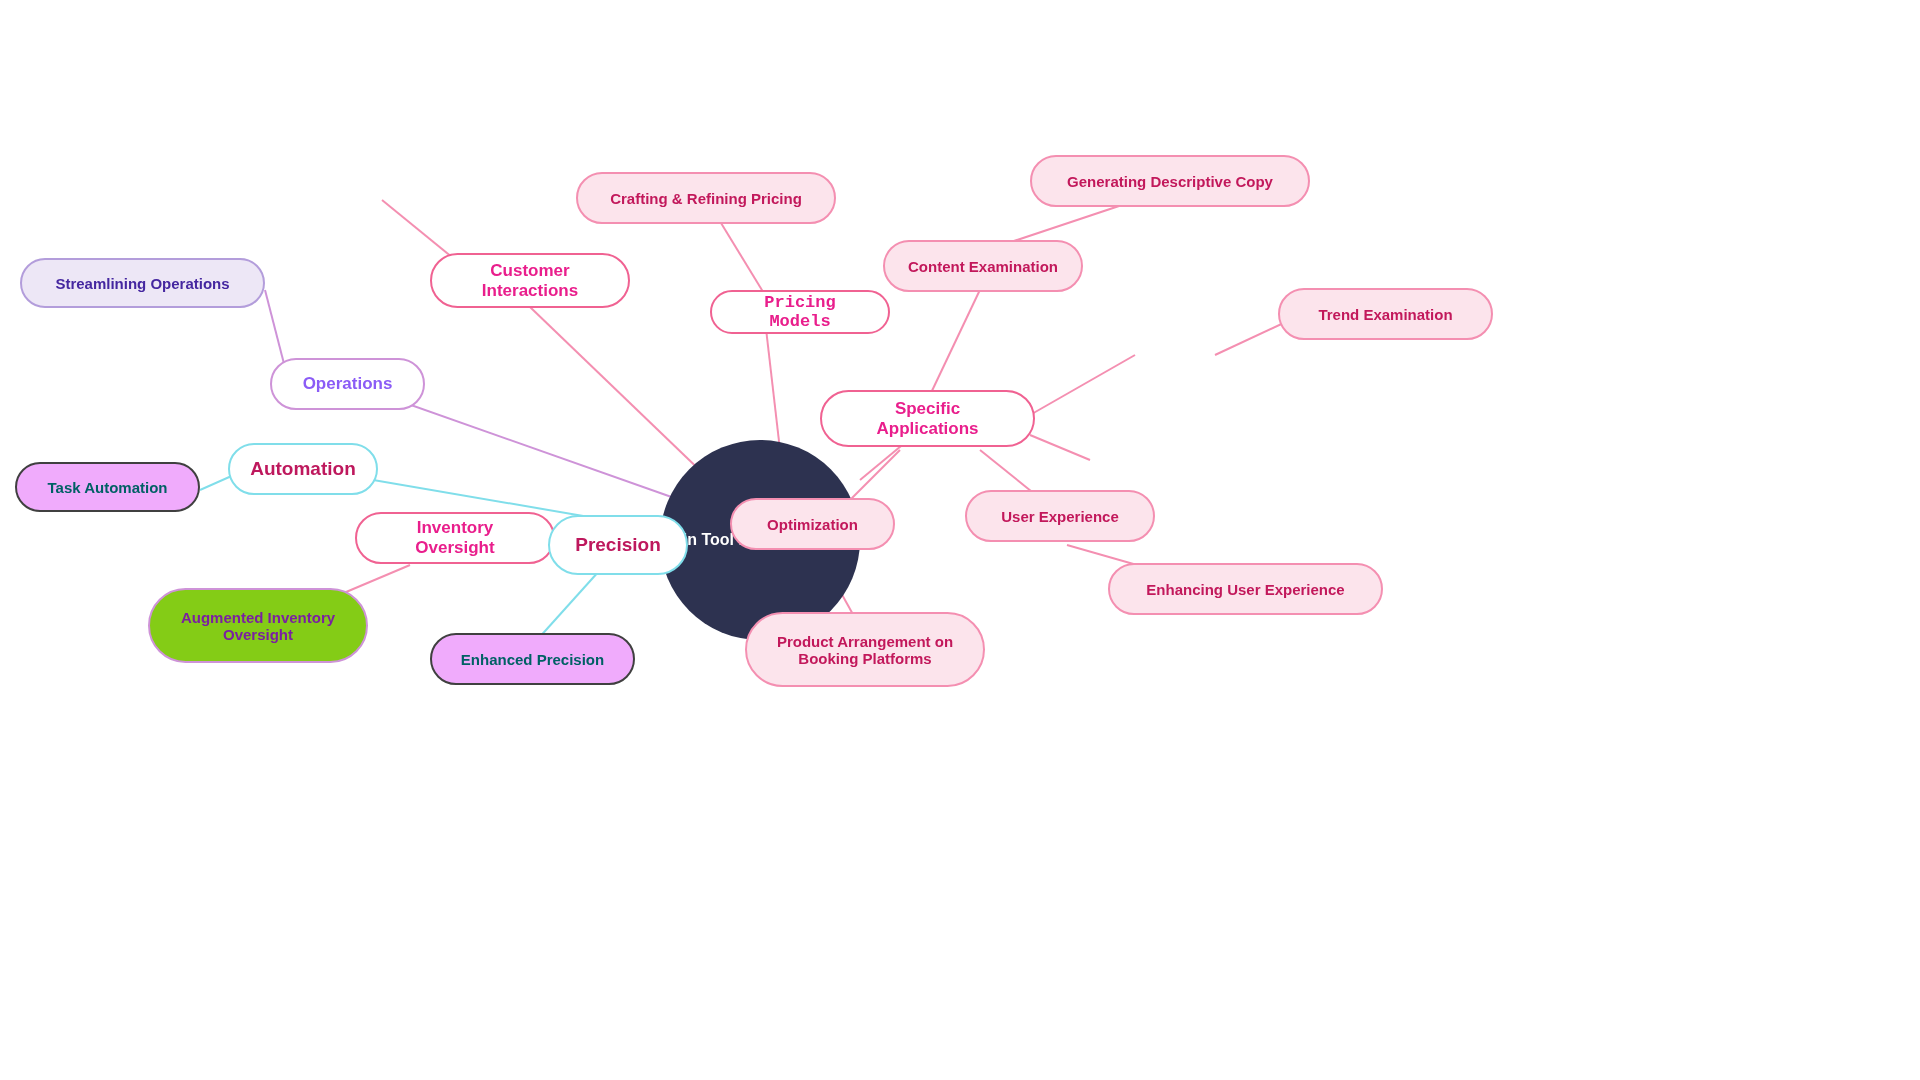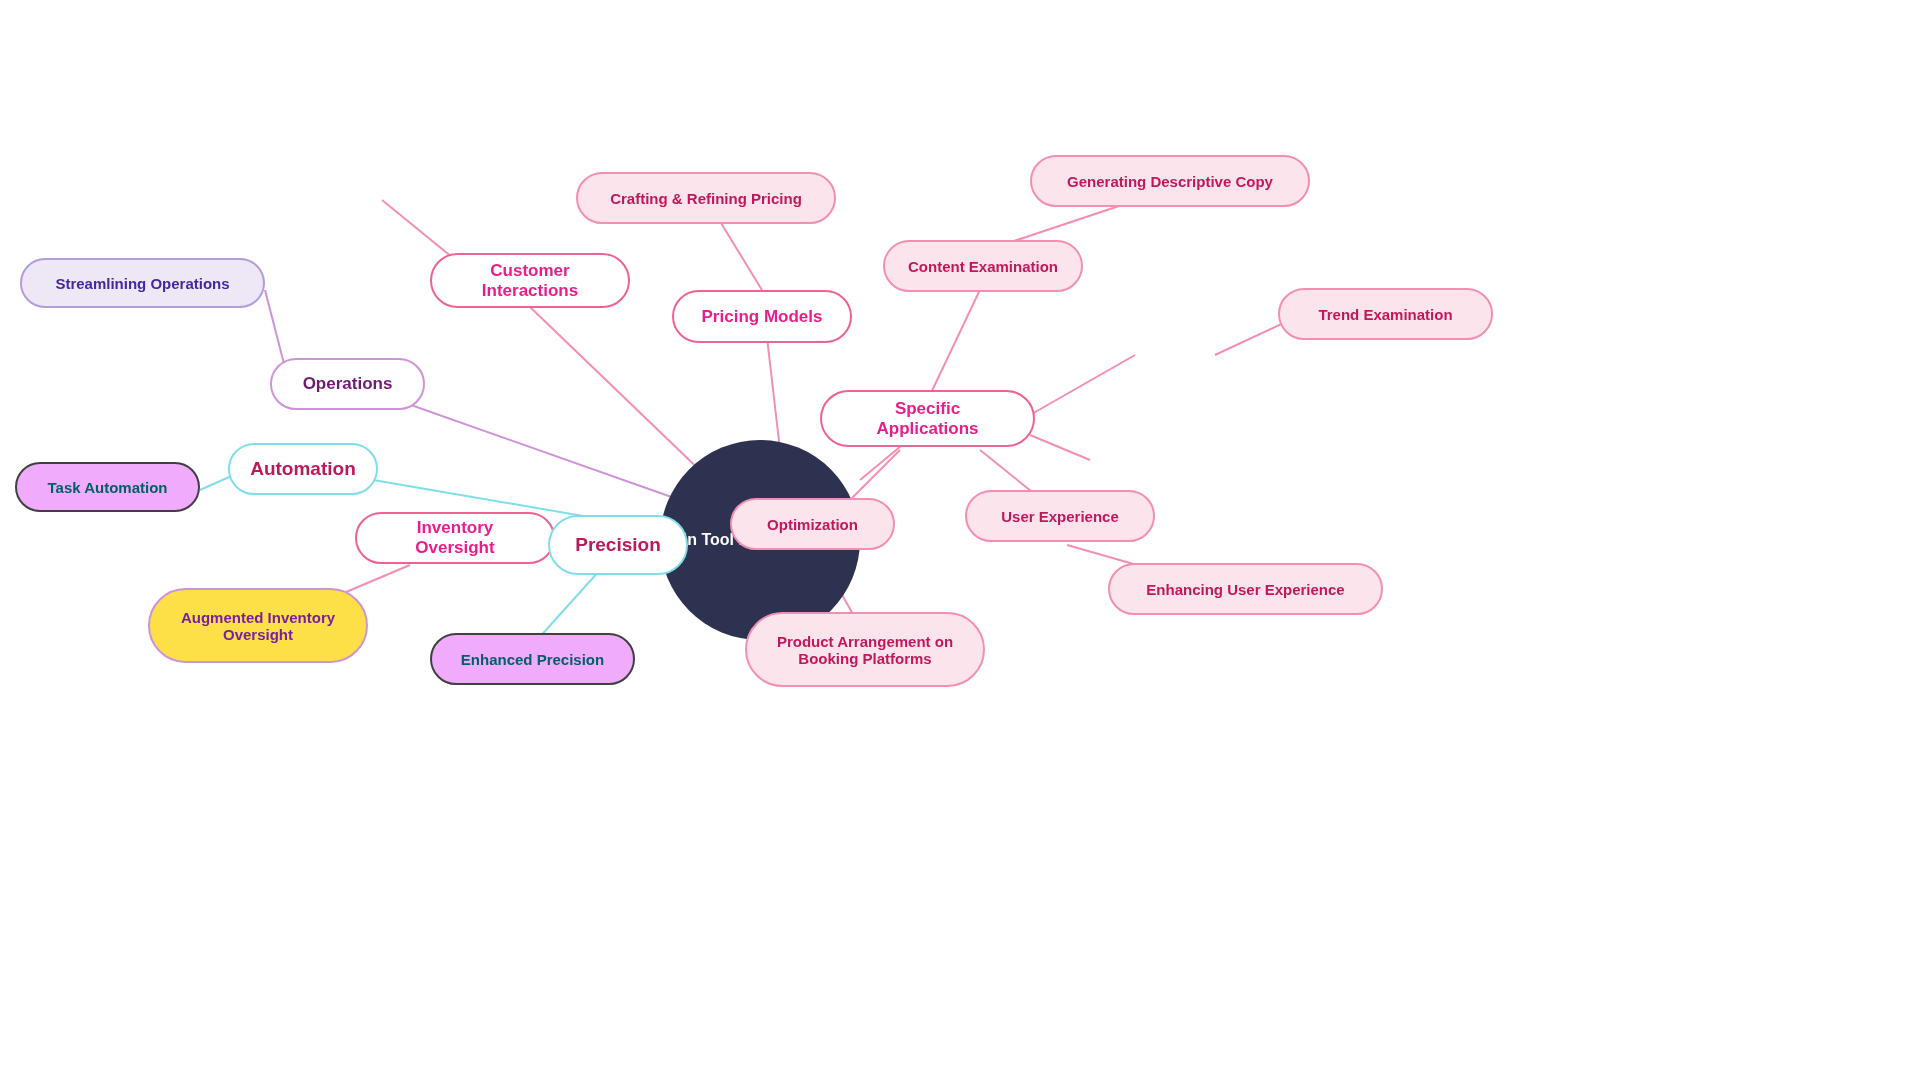--- a/index.html
+++ b/index.html
@@ -173,7 +173,7 @@
 
   <div class="node node-l1-pink" style="left:820px; top:390px; width:215px; height:57px;">Specific Applications</div>
 
-  <div class="node node-l1-pink" style="left:672px; top:290px; width:180px; height:53px;">Pricing Models</div>
+  <div class="node node-l1-pink" style="left:710px; top:290px; width:180px; height:44px;font-family:Liberation Mono, monospace;">Pricing Models</div>
 
   <div class="node node-l2-pink" style="left:576px; top:172px; width:260px; height:52px;">Crafting &amp; Refining Pricing</div>
 

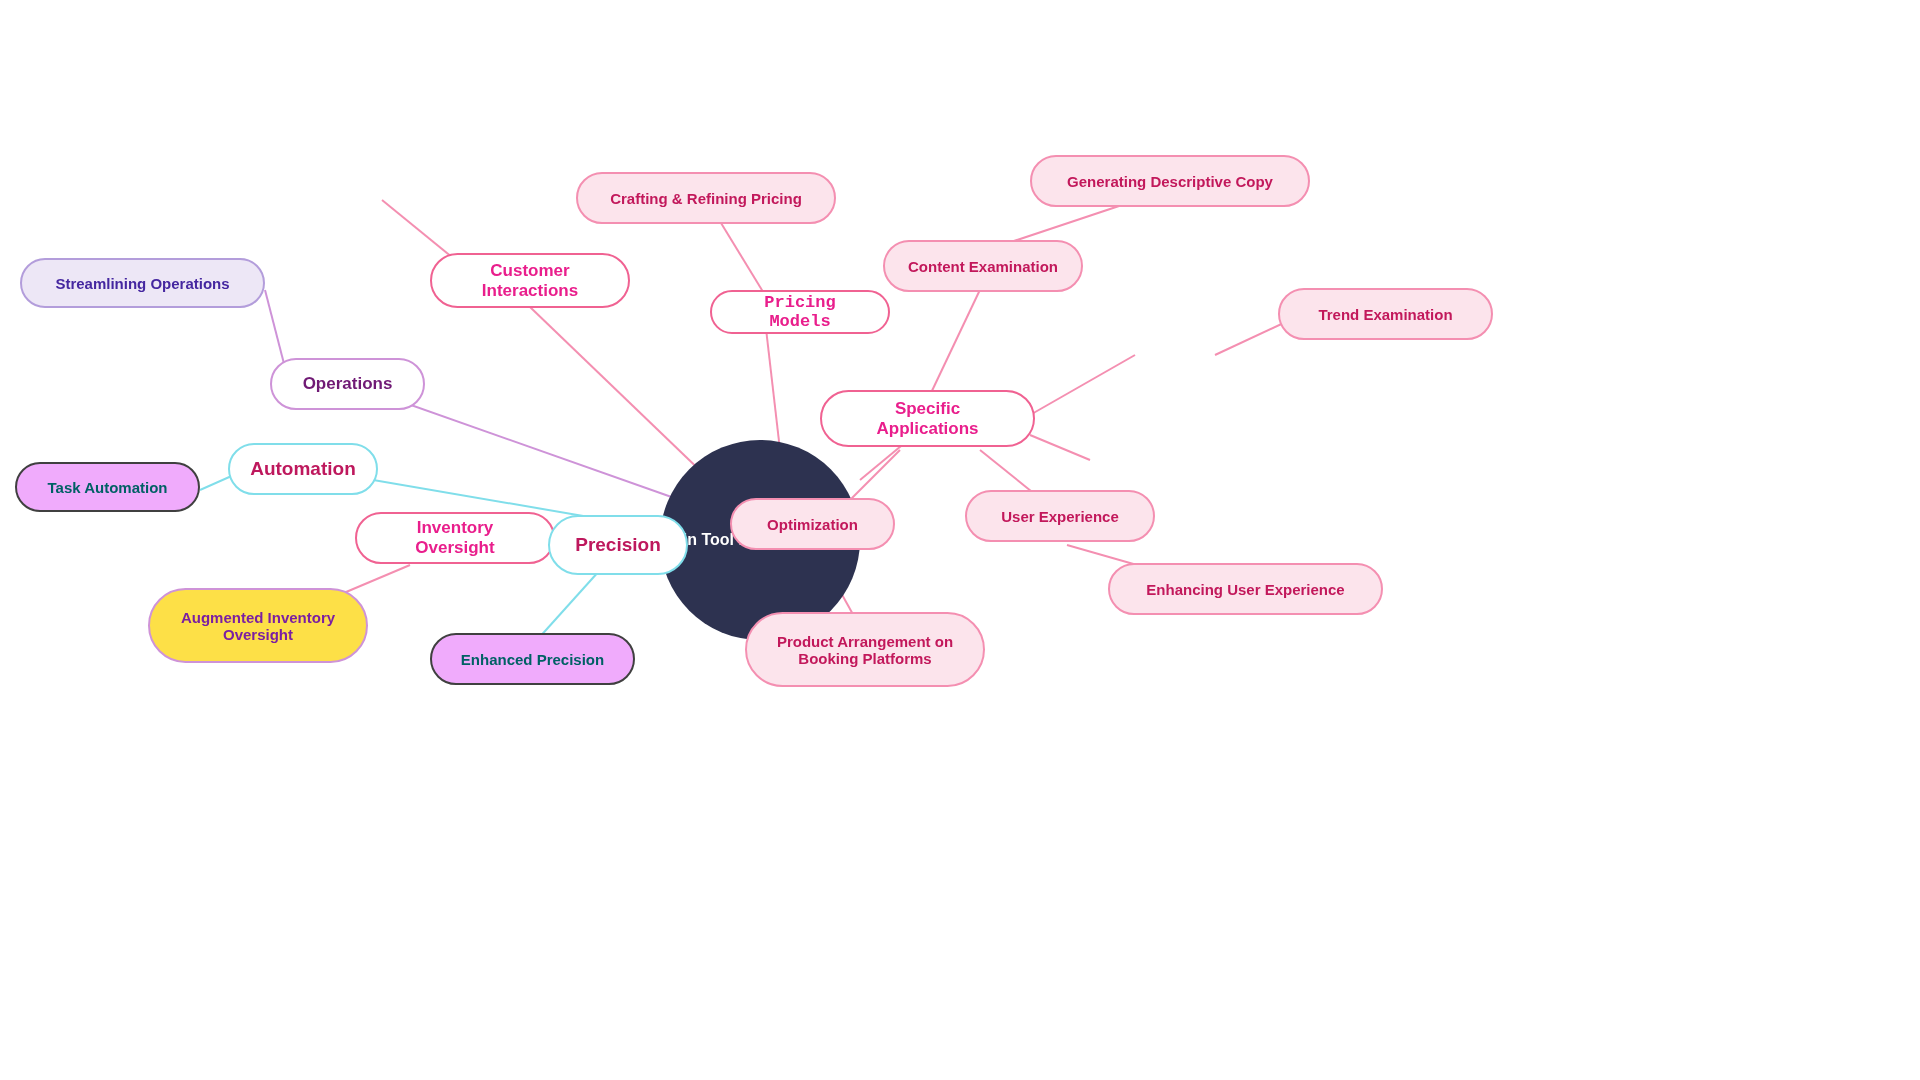--- a/index.html
+++ b/index.html
@@ -54,7 +54,7 @@
       border-radius: 50px;
       background: #ffffff;
       border: 2.5px solid #ce93d8;
-      color: #701a75;
+      color: #8b5cf6;
       font-size: 17px;
       padding: 10px 20px;
     }

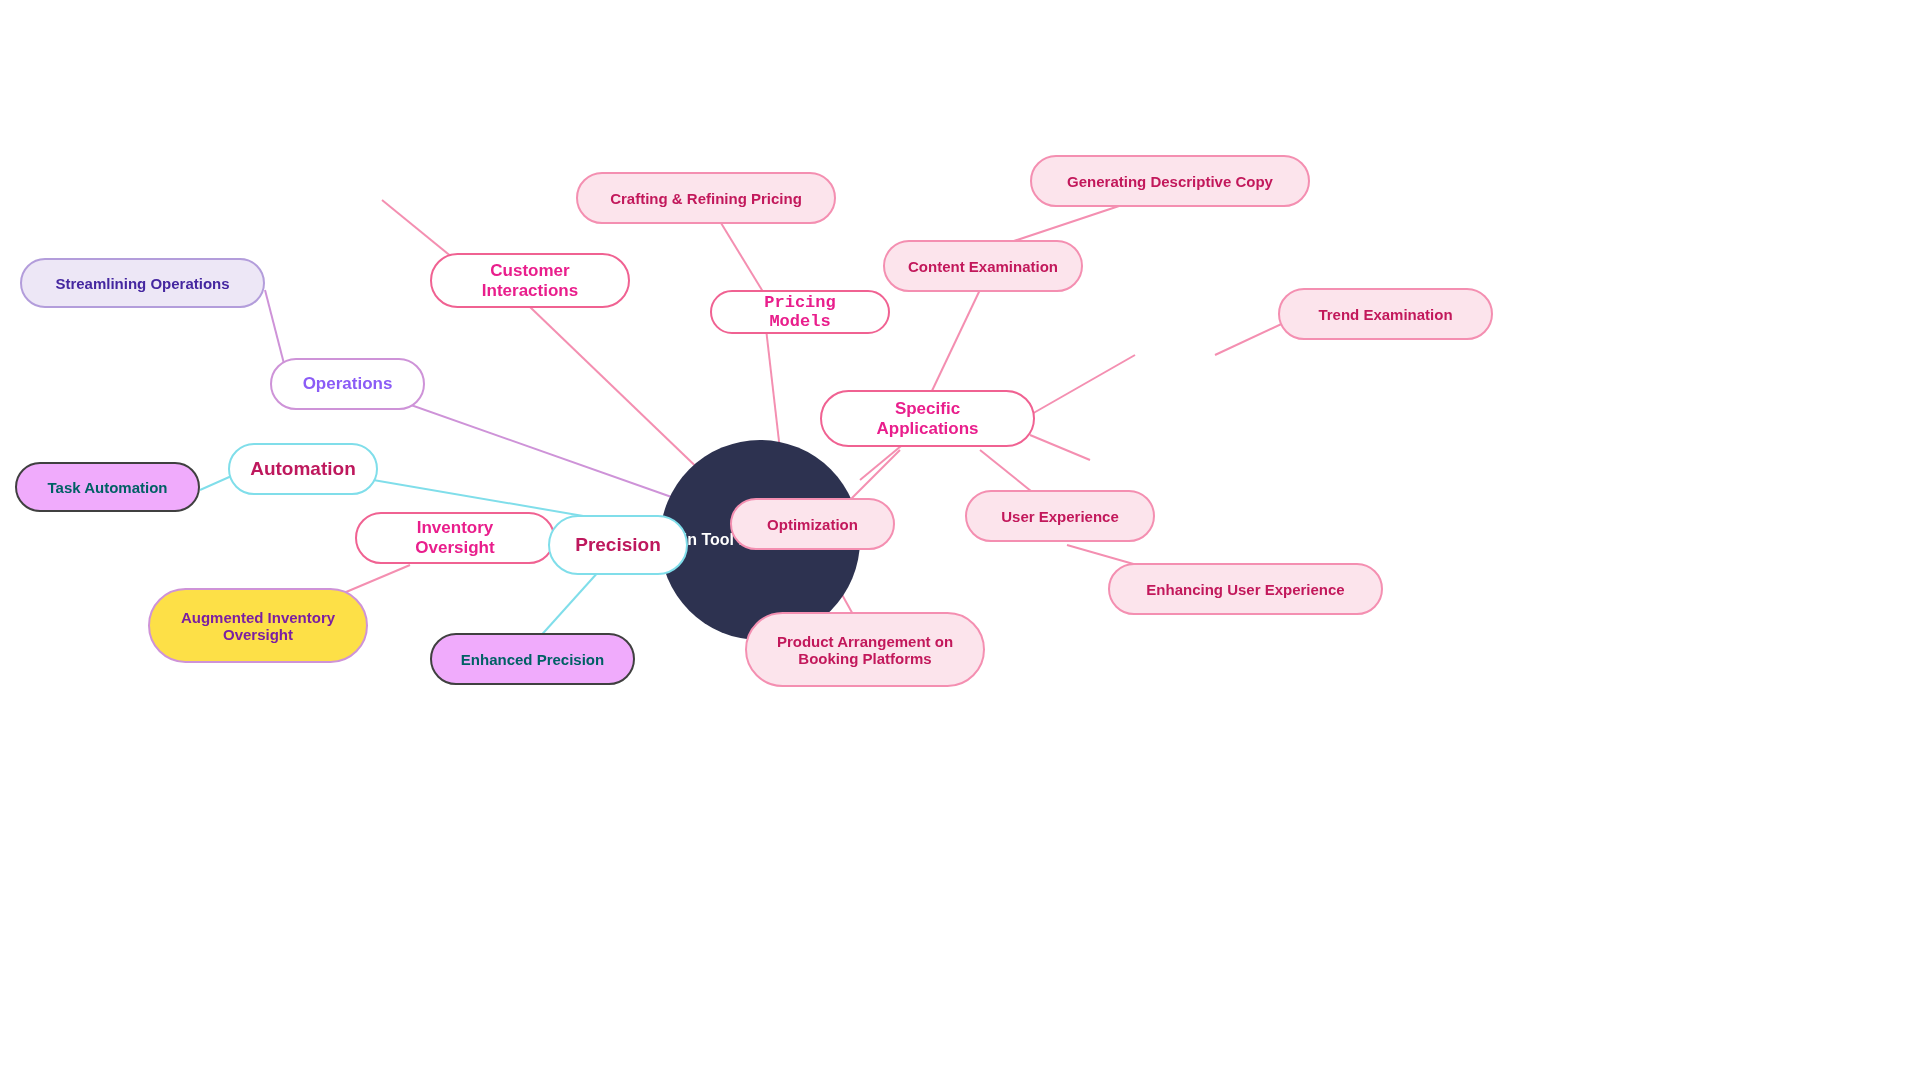--- a/index.html
+++ b/index.html
@@ -76,7 +76,7 @@
     }
     .node-l2-purple {
       border-radius: 40px;
-      background: #fde047;
+      background: #84cc16;
       border: 2px solid #ce93d8;
       color: #7b1fa2;
       font-size: 15px;

